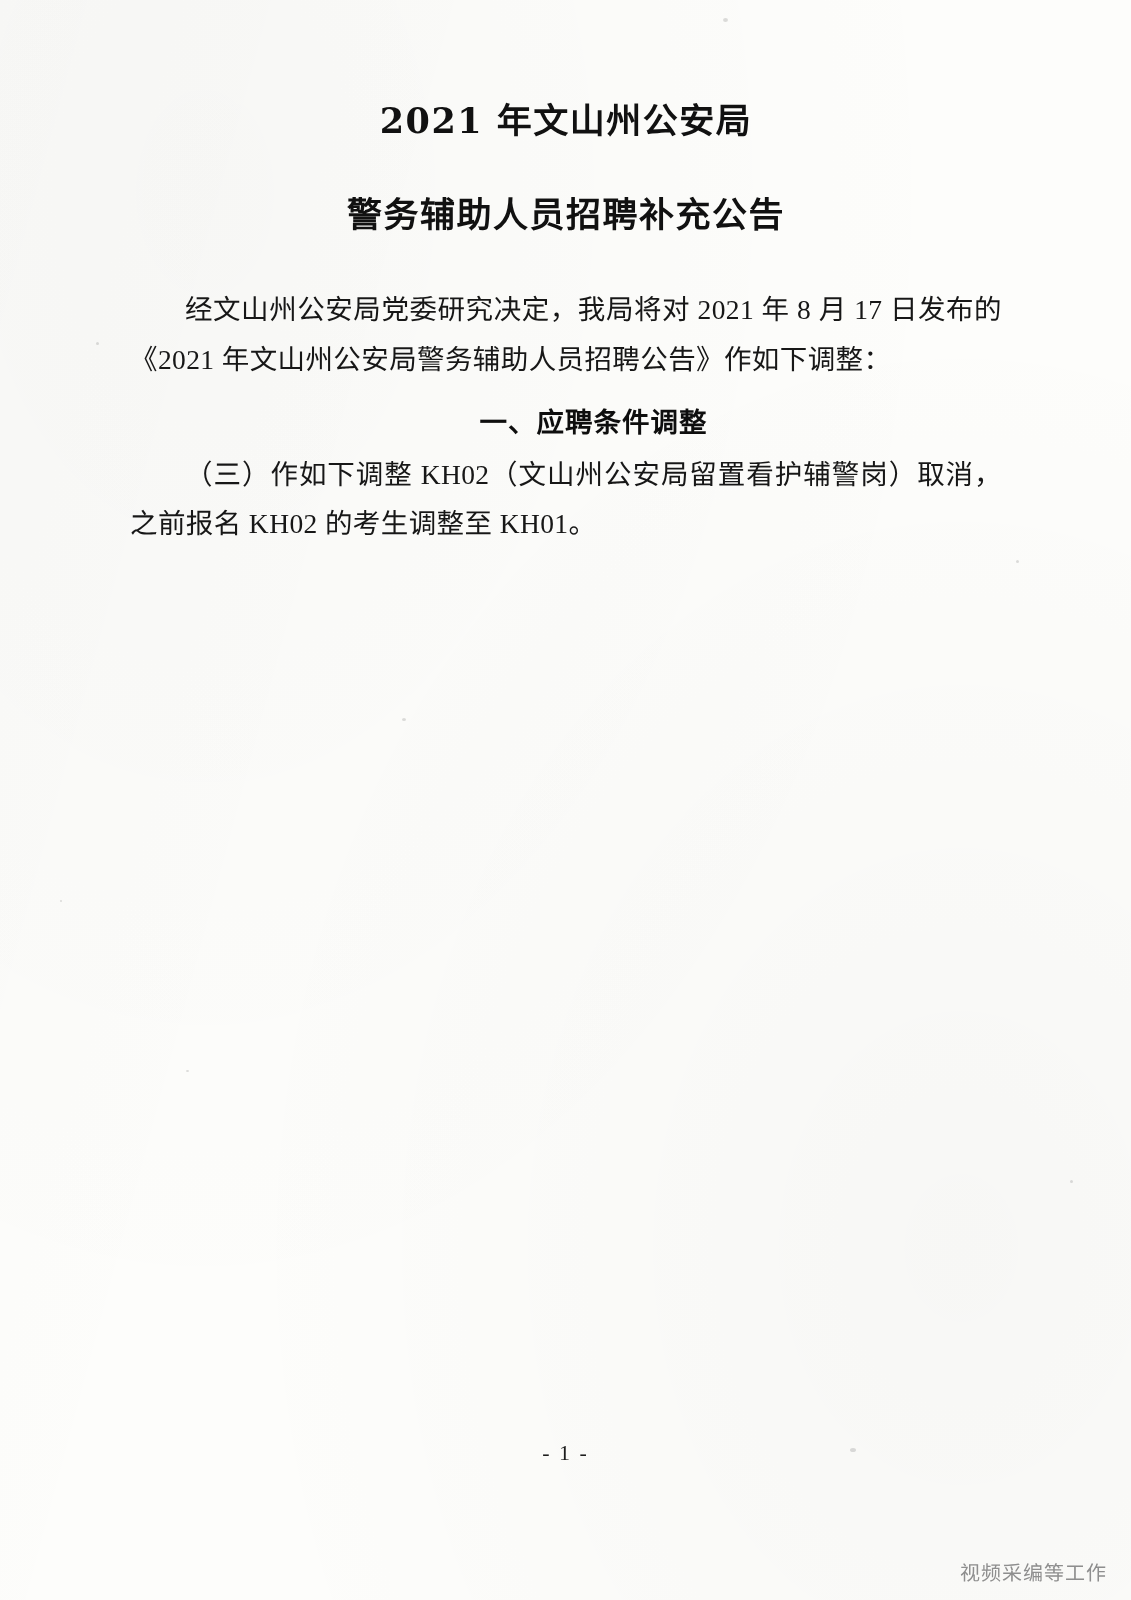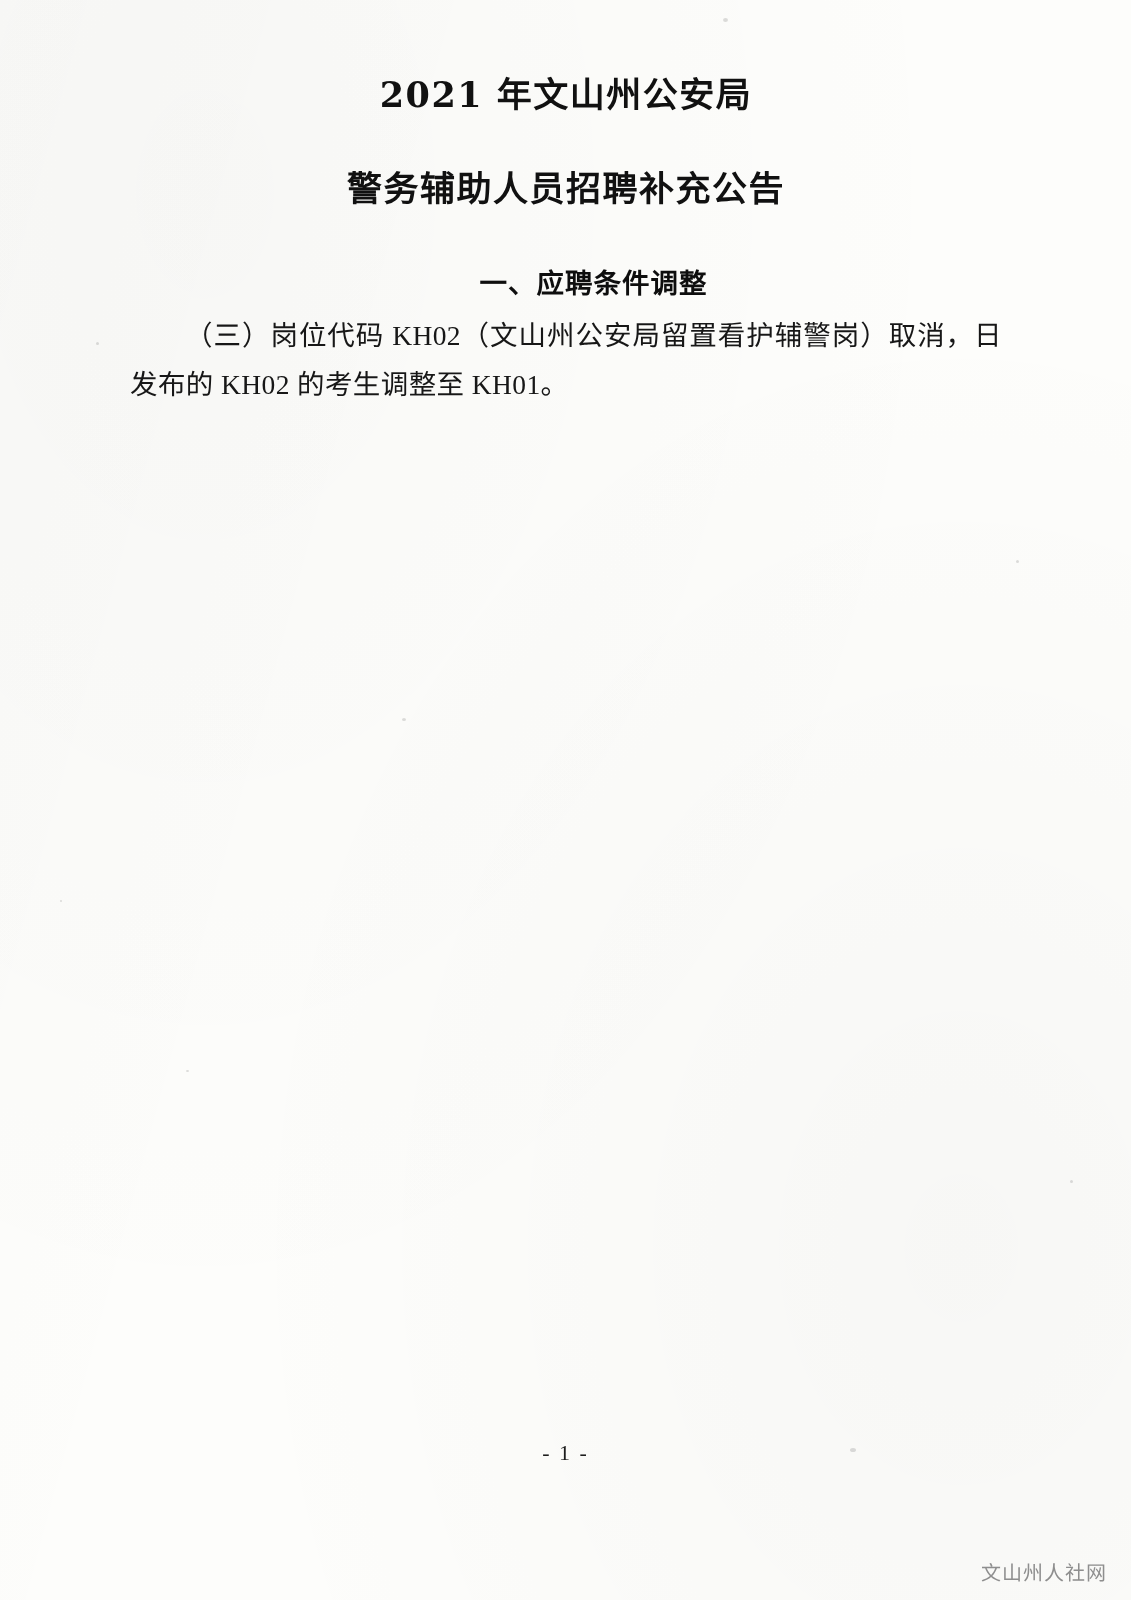--- a/index.html
+++ b/index.html
@@ -51,7 +51,7 @@
     letter-spacing: 1.5px;
     color: #111;
     margin: 0;
-    padding-top: 70px;
+    padding-top: 96px;
   }
   .doc-title .line2 {
     display: block;

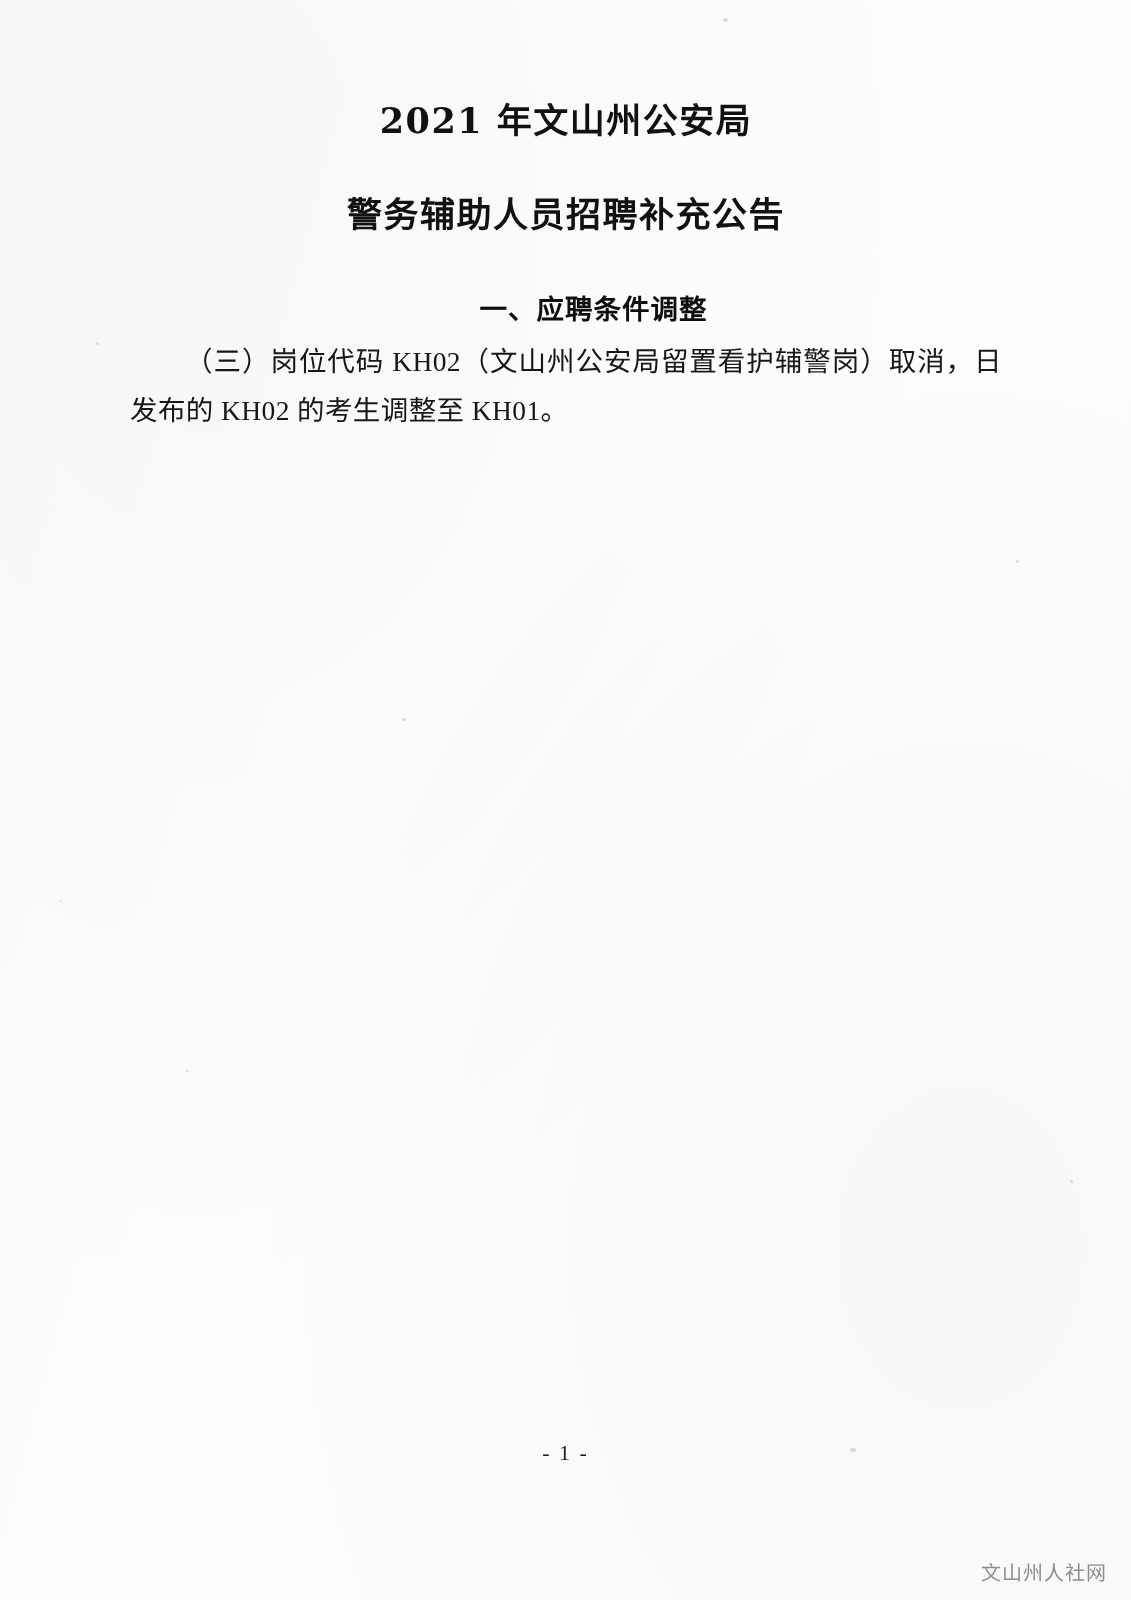--- a/index.html
+++ b/index.html
@@ -127,6 +127,7 @@
     </h1>
 
     <div class="body-block">
+      <p class="para">经文山州公安局党委研究决定，我局将对 2021 年 8 月 17 日发布的《2021 年文山州公安局警务辅助人员招聘公告》作如下调整：</p>
       <p class="heading">一、应聘条件调整</p>
       <p class="para">（三）岗位代码 KH02（文山州公安局留置看护辅警岗）取消，日发布的 KH02 的考生调整至 KH01。</p>
     </div>

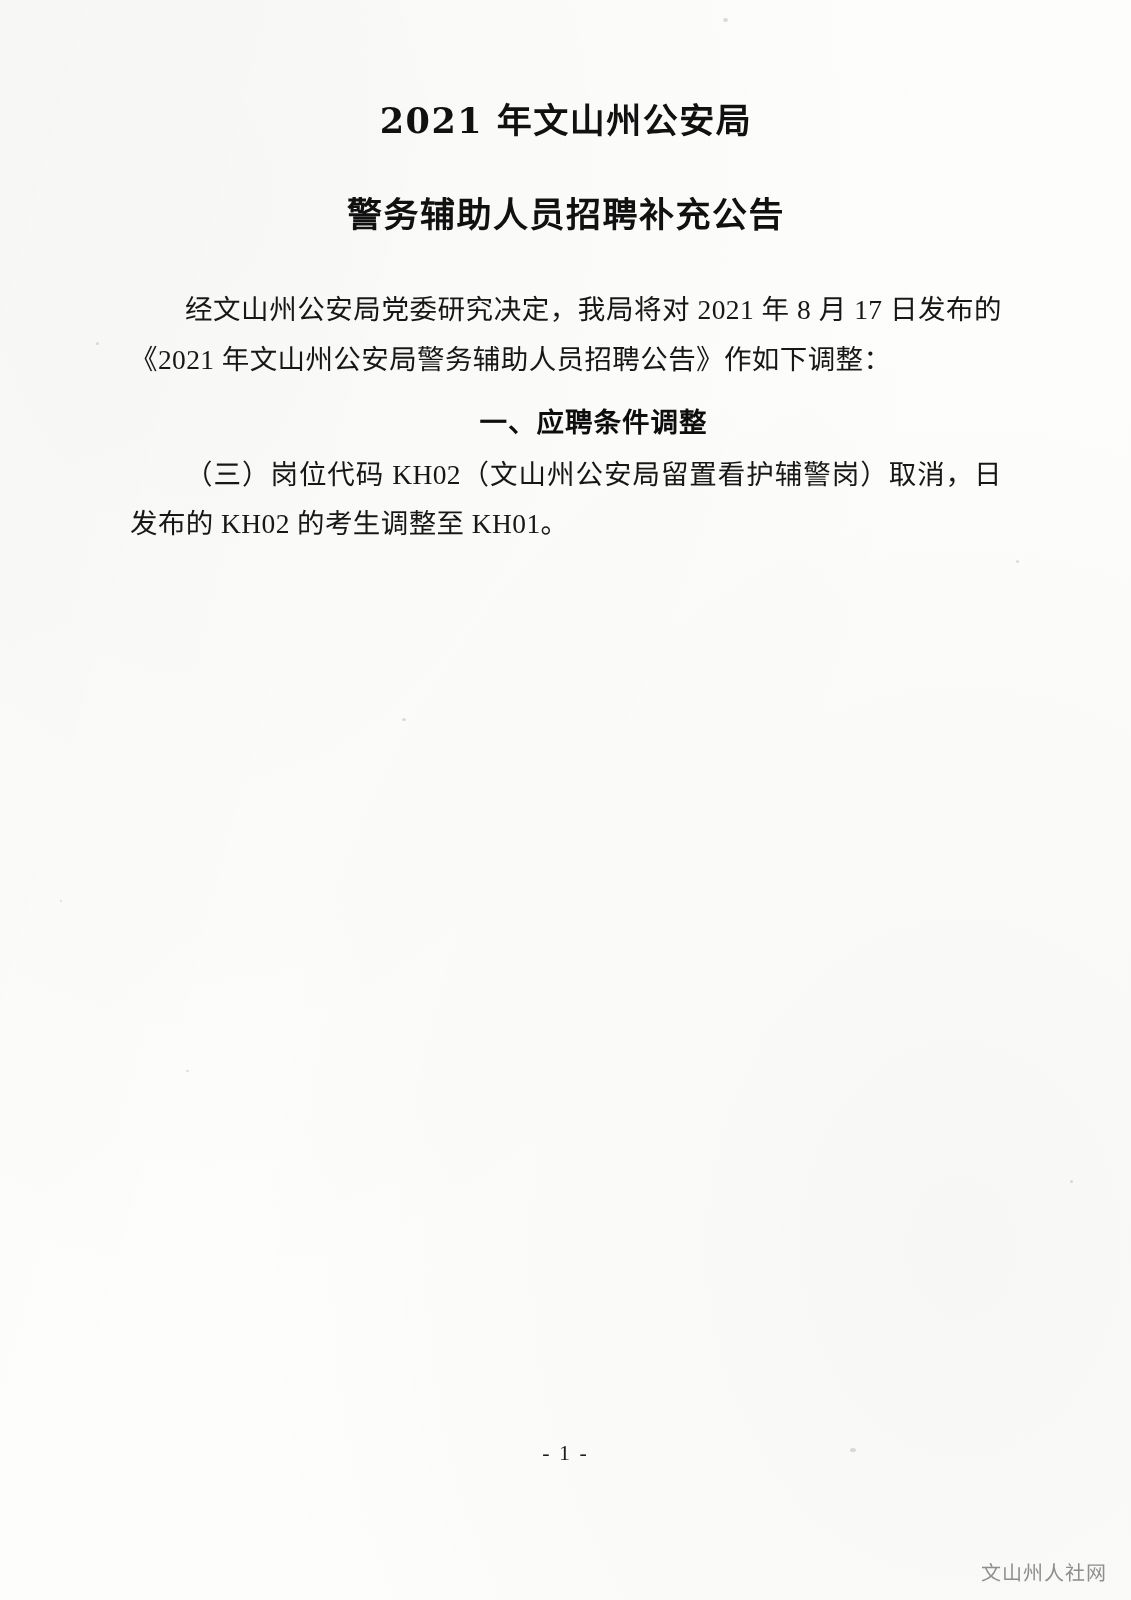--- a/index.html
+++ b/index.html
@@ -129,7 +129,7 @@
     <div class="body-block">
       <p class="para">经文山州公安局党委研究决定，我局将对 2021 年 8 月 17 日发布的《2021 年文山州公安局警务辅助人员招聘公告》作如下调整：</p>
       <p class="heading">一、应聘条件调整</p>
-      <p class="para">（三）岗位代码 KH02（文山州公安局留置看护辅警岗）取消，日发布的 KH02 的考生调整至 KH01。</p>
+      <p class="para">（三）作如下调整 KH02（文山州公安局留置看护辅警岗）取消，之前报名 KH02 的考生调整至 KH01。</p>
     </div>
   </div>
 

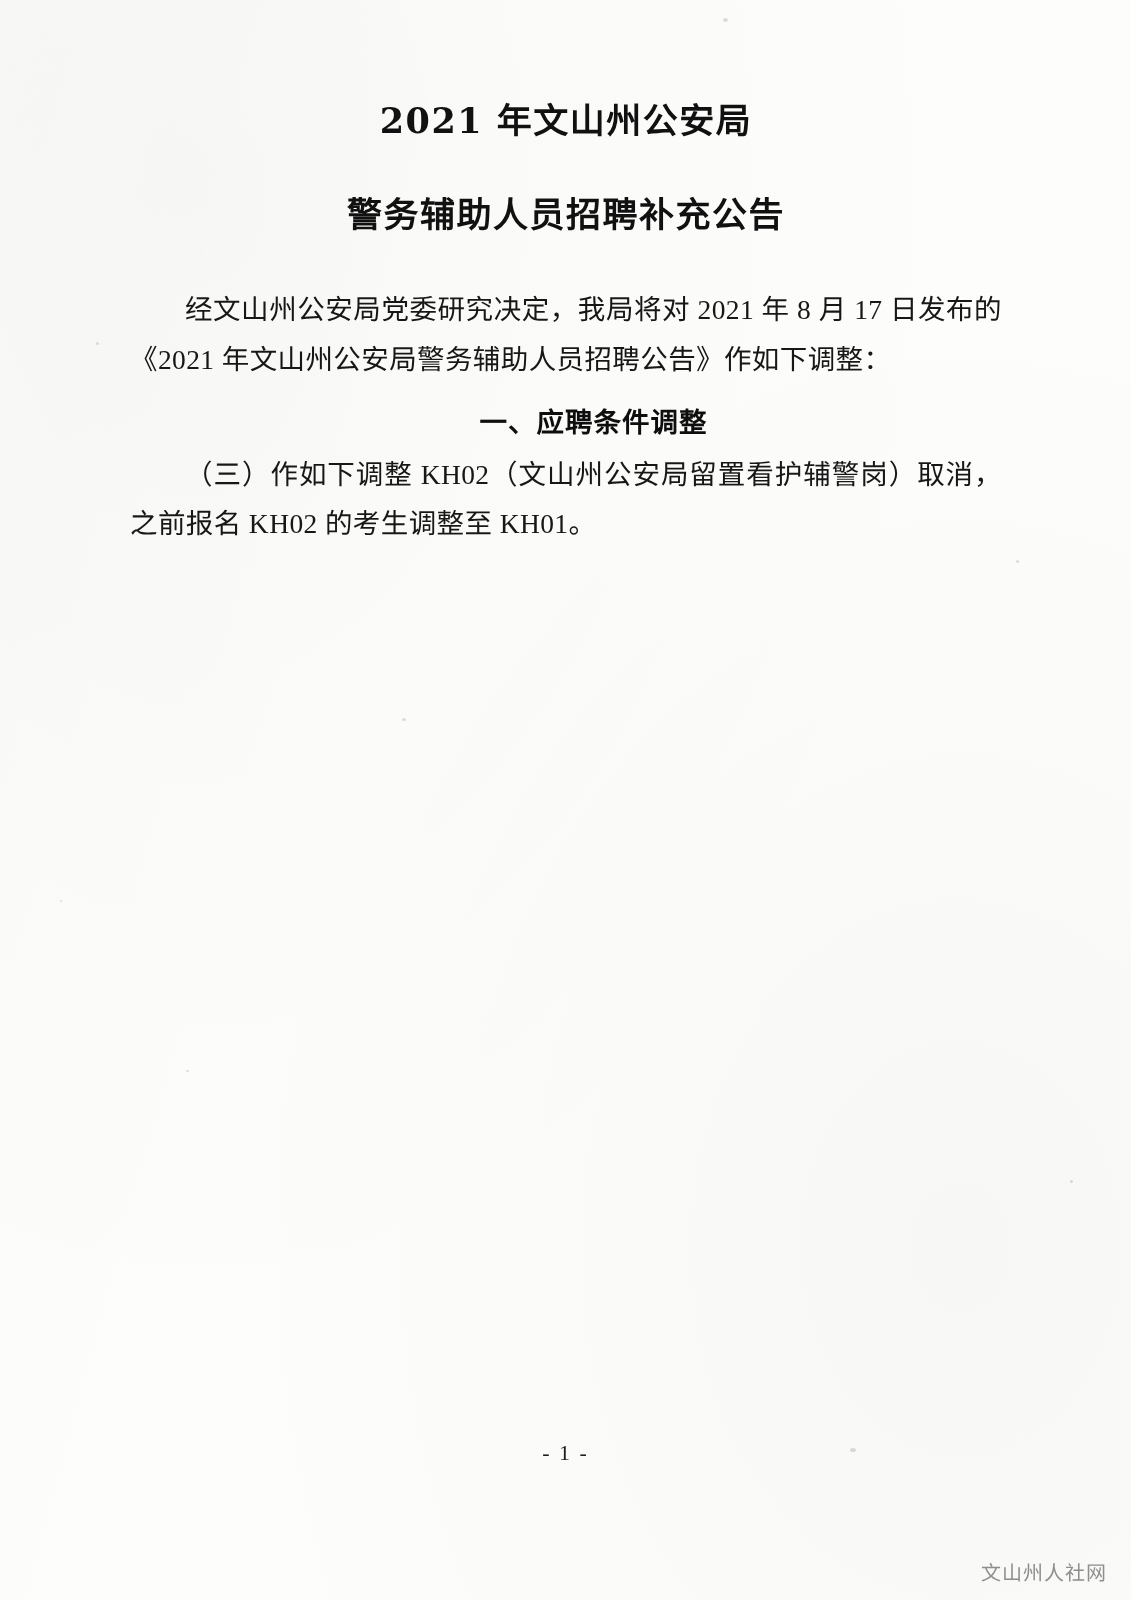--- a/index.html
+++ b/index.html
@@ -134,7 +134,7 @@
   </div>
 
   <div class="page-number">- 1 -</div>
-  <div class="watermark">文山州人社网</div>
+  <div class="watermark">视频采编等工作</div>
 </div>
 
 </body></html>

